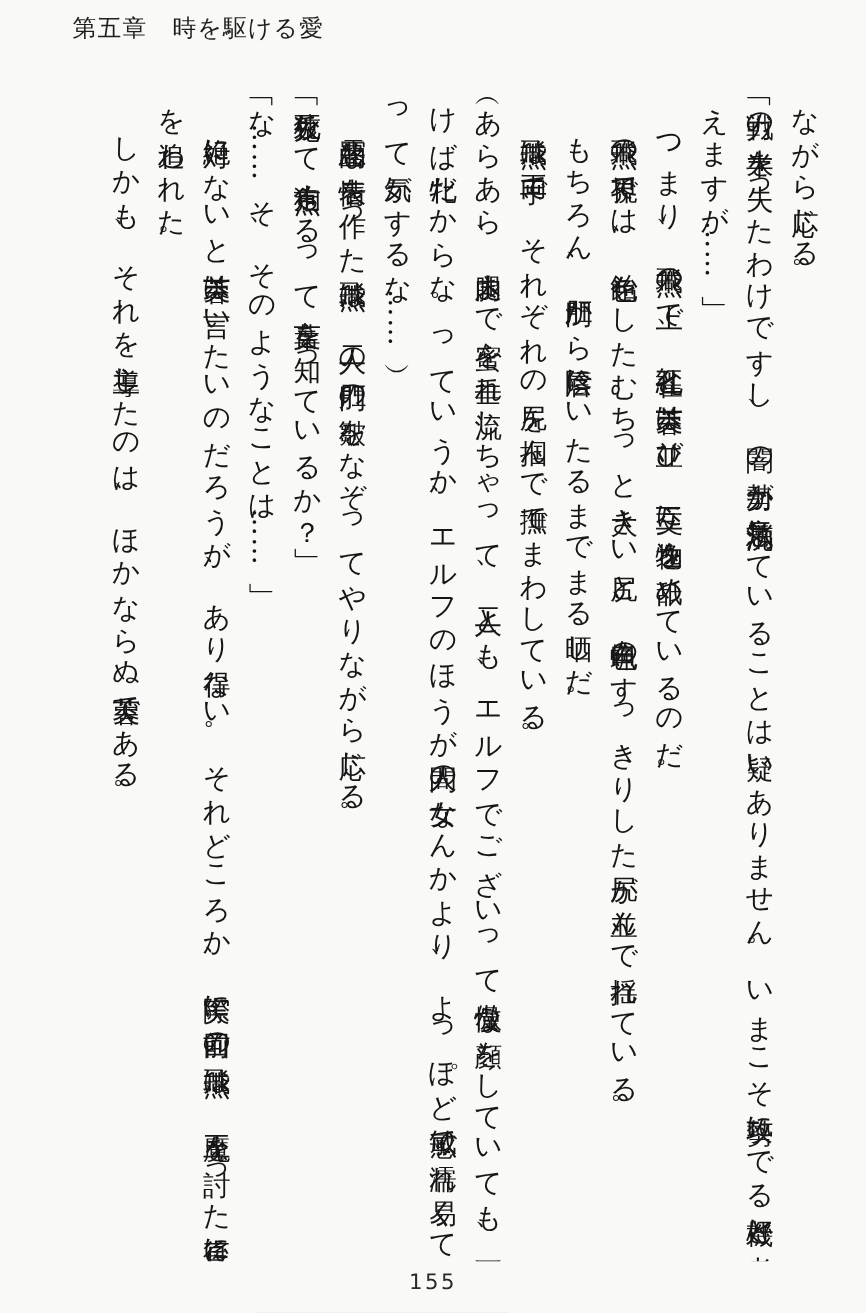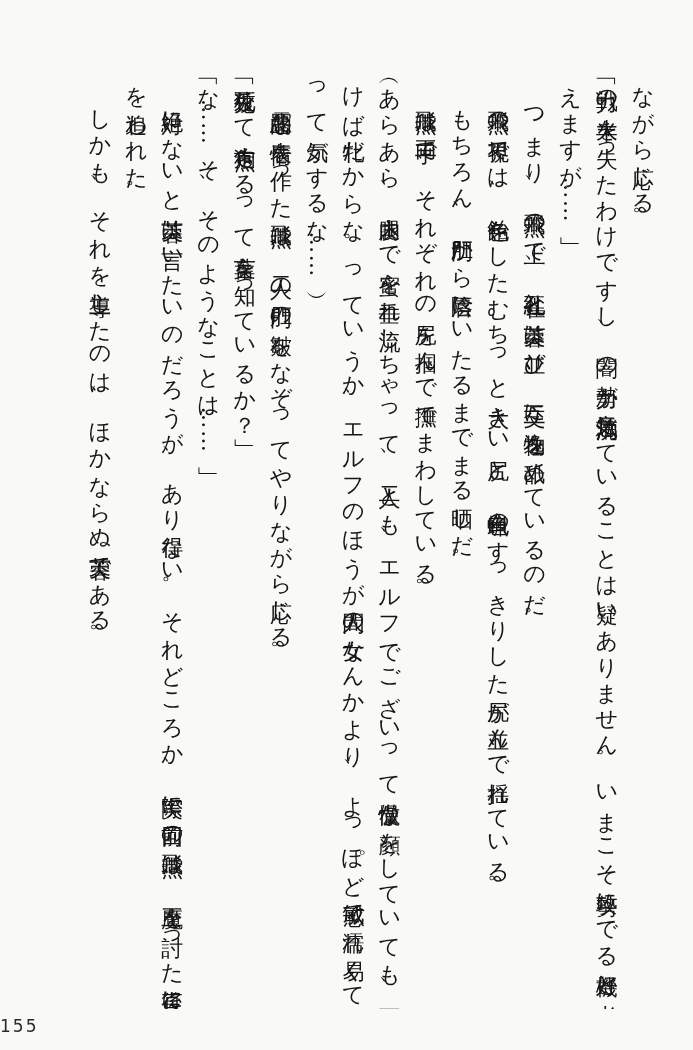--- a/index.html
+++ b/index.html
@@ -62,6 +62,7 @@
 
 <div class="page">
 
+  <div class="chapter-header">第五章　時を駆ける愛</div>
 
   <div class="text-block">
       <p>ながら応じる。</p>

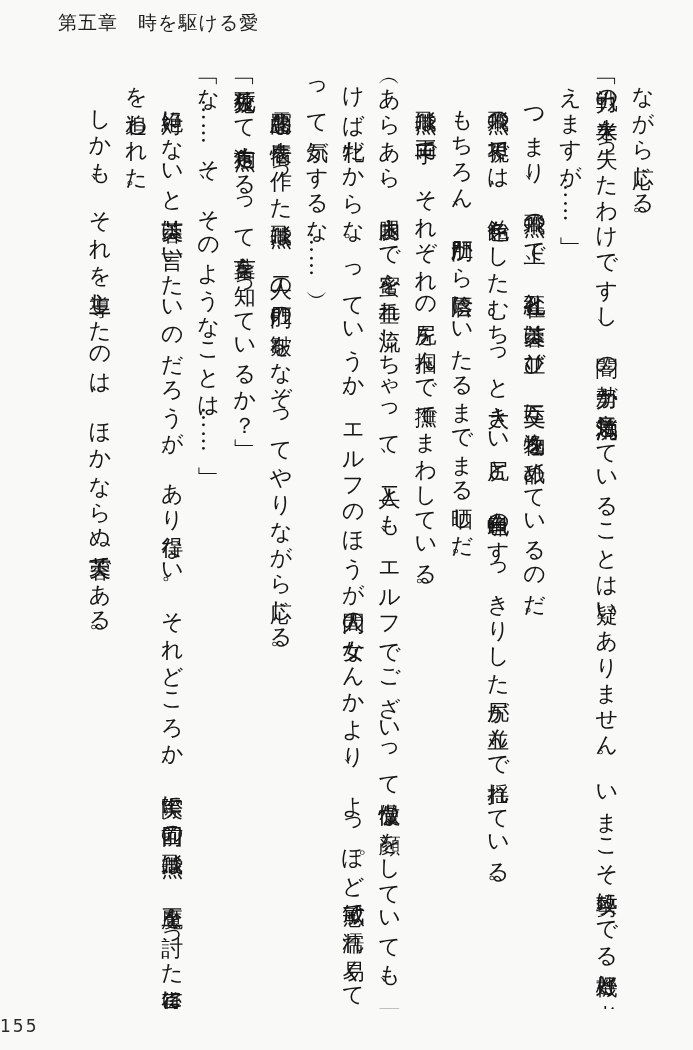--- a/index.html
+++ b/index.html
@@ -50,7 +50,7 @@
     bottom: 14px;
     left: 0;
     right: 0;
-    text-align: left;
+    text-align: center;
     font-size: 17px;
     letter-spacing: 2px;
     color: #2a2a2a;

